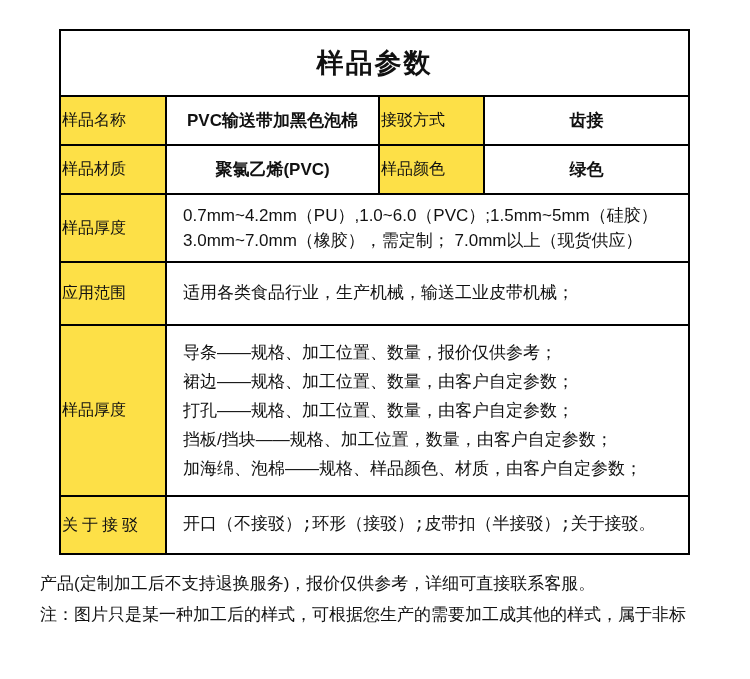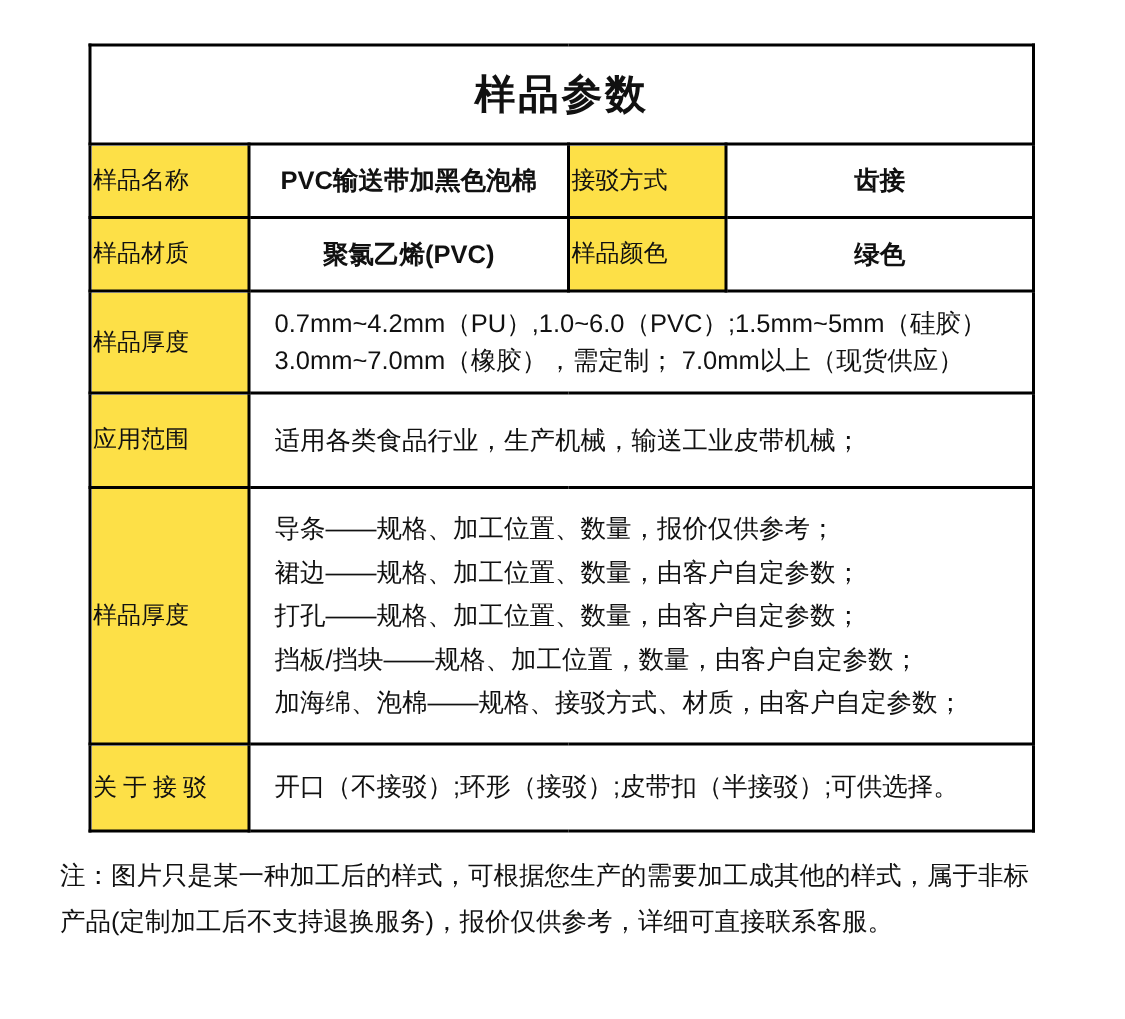--- a/index.html
+++ b/index.html
@@ -65,7 +65,7 @@
 
   .lh-tight div { line-height: 25px; }
   .lh-wide  div { line-height: 29px; }
-  .lh-single div { line-height: 22px; }
+  .lh-single div { line-height: 22px; font-family: Liberation Mono, monospace; }
 
   .note {
     margin: 13px 40px 0 40px;

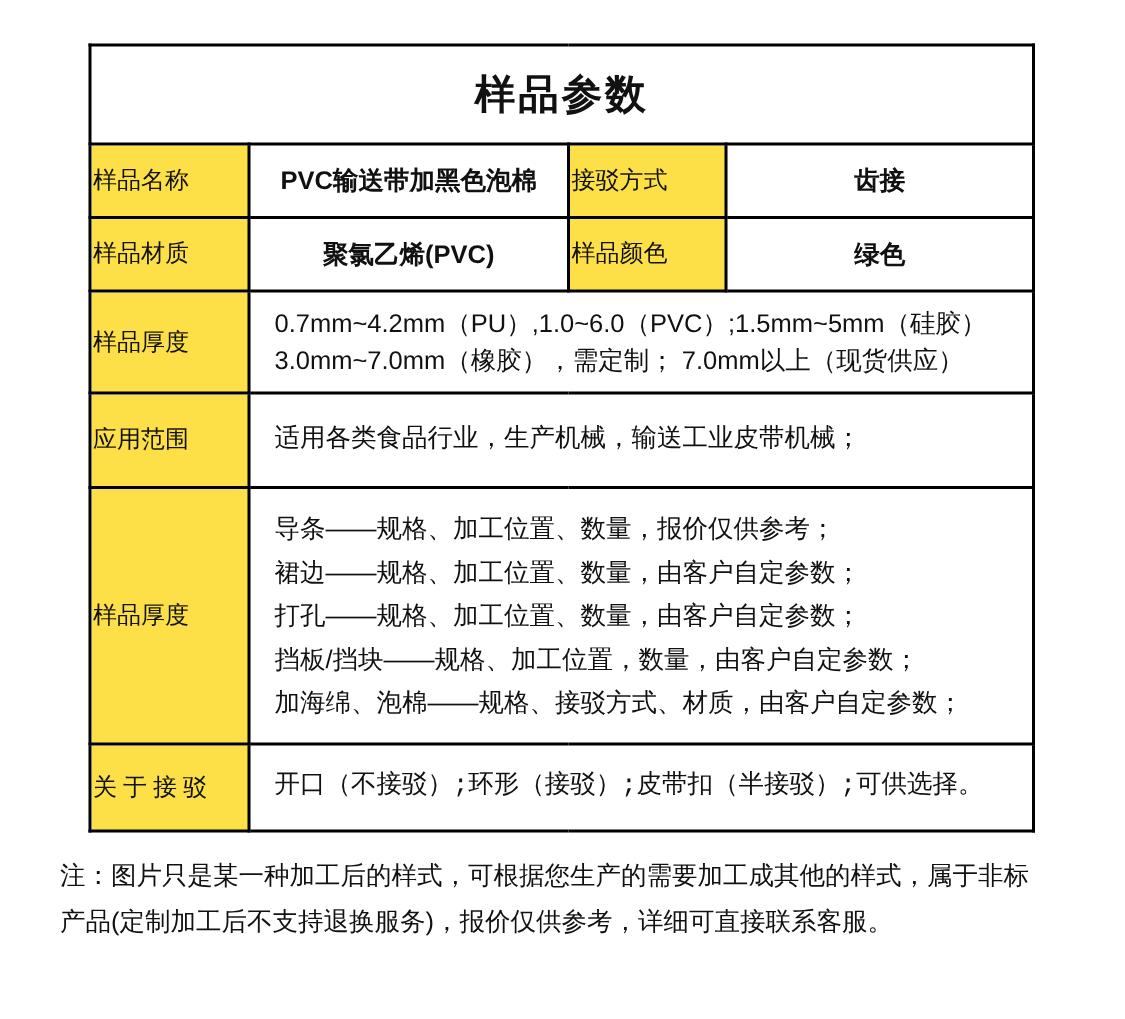--- a/index.html
+++ b/index.html
@@ -125,7 +125,7 @@
         <div>裙边——规格、加工位置、数量，由客户自定参数；</div>
         <div>打孔——规格、加工位置、数量，由客户自定参数；</div>
         <div>挡板/挡块——规格、加工位置，数量，由客户自定参数；</div>
-        <div>加海绵、泡棉——规格、接驳方式、材质，由客户自定参数；</div>
+        <div>加海绵、泡棉——规格、样品颜色、材质，由客户自定参数；</div>
       </td>
     </tr>
 

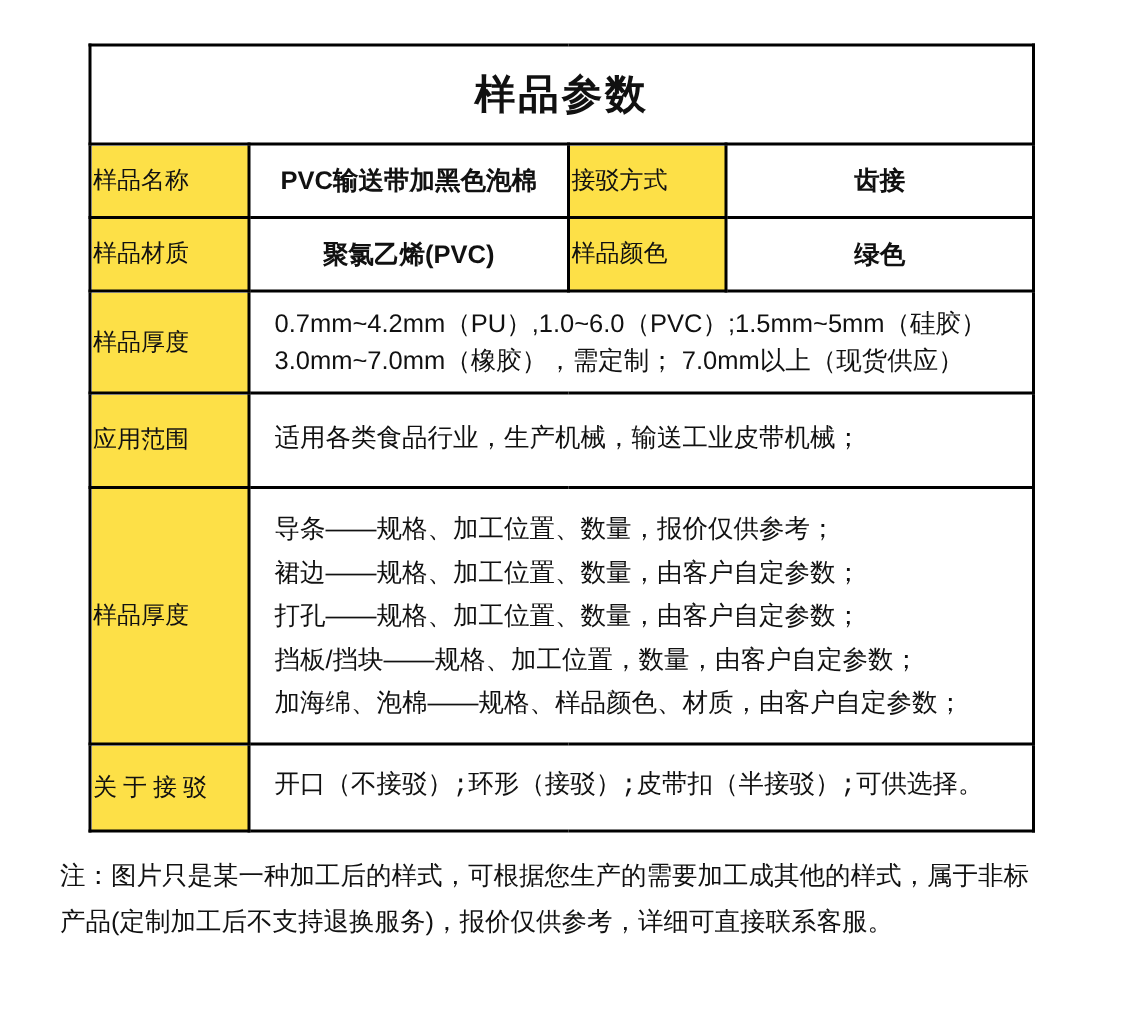--- a/index.html
+++ b/index.html
@@ -132,7 +132,7 @@
     <tr class="row-joint">
       <td class="label-cell label-spaced">关于接驳</td>
       <td colspan="3" class="value-left lh-single">
-        <div>开口（不接驳）;环形（接驳）;皮带扣（半接驳）;可供选择。</div>
+        <div>开口（不接驳）;环形（接驳）;皮带扣（半接驳）;关于接驳。</div>
       </td>
     </tr>
   </tbody>

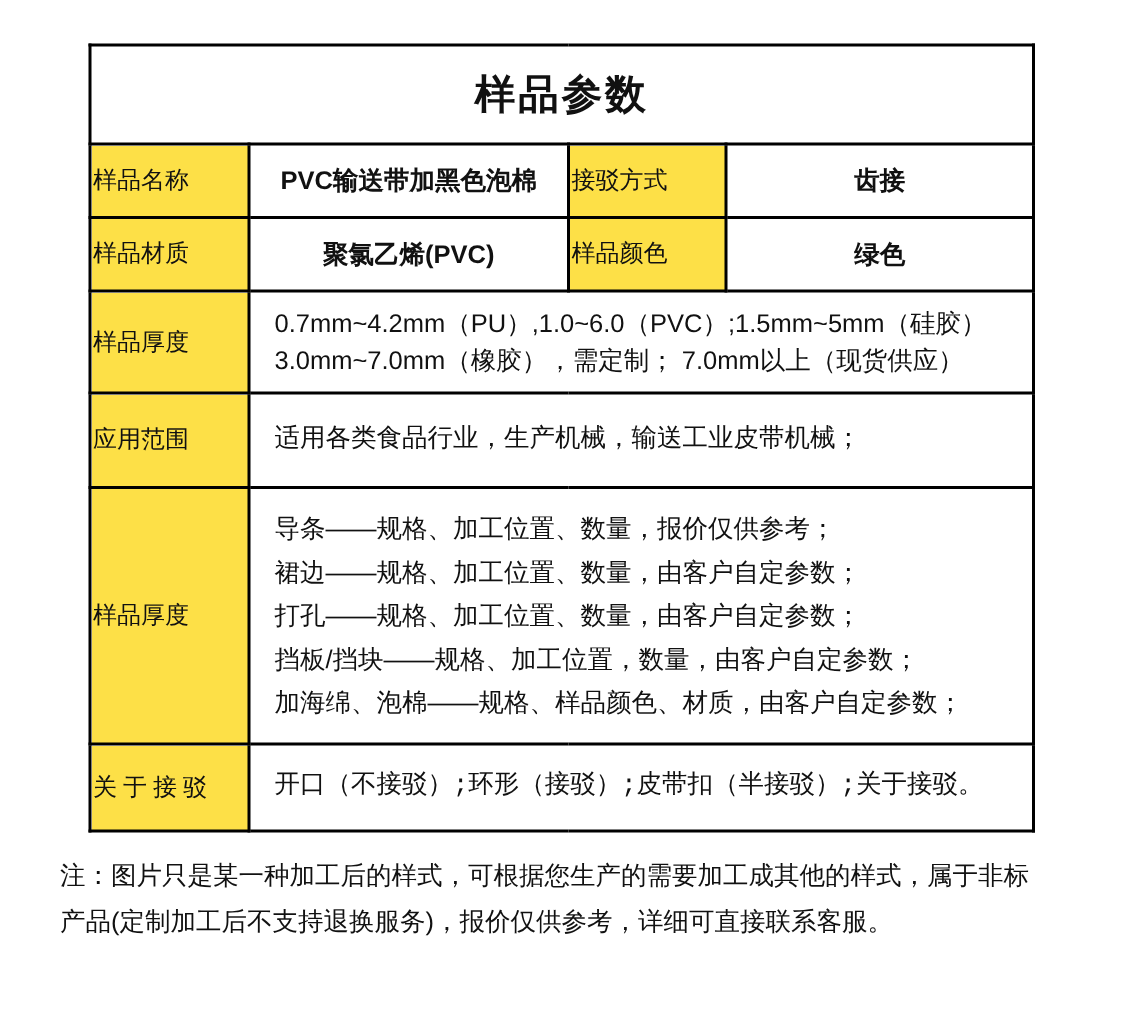--- a/index.html
+++ b/index.html
@@ -139,8 +139,8 @@
 </table>
 
 <div class="note">
+  <div>产品(定制加工后不支持退换服务)，报价仅供参考，详细可直接联系客服。</div>
   <div>注：图片只是某一种加工后的样式，可根据您生产的需要加工成其他的样式，属于非标</div>
-  <div>产品(定制加工后不支持退换服务)，报价仅供参考，详细可直接联系客服。</div>
 </div>
 
 </body></html>

